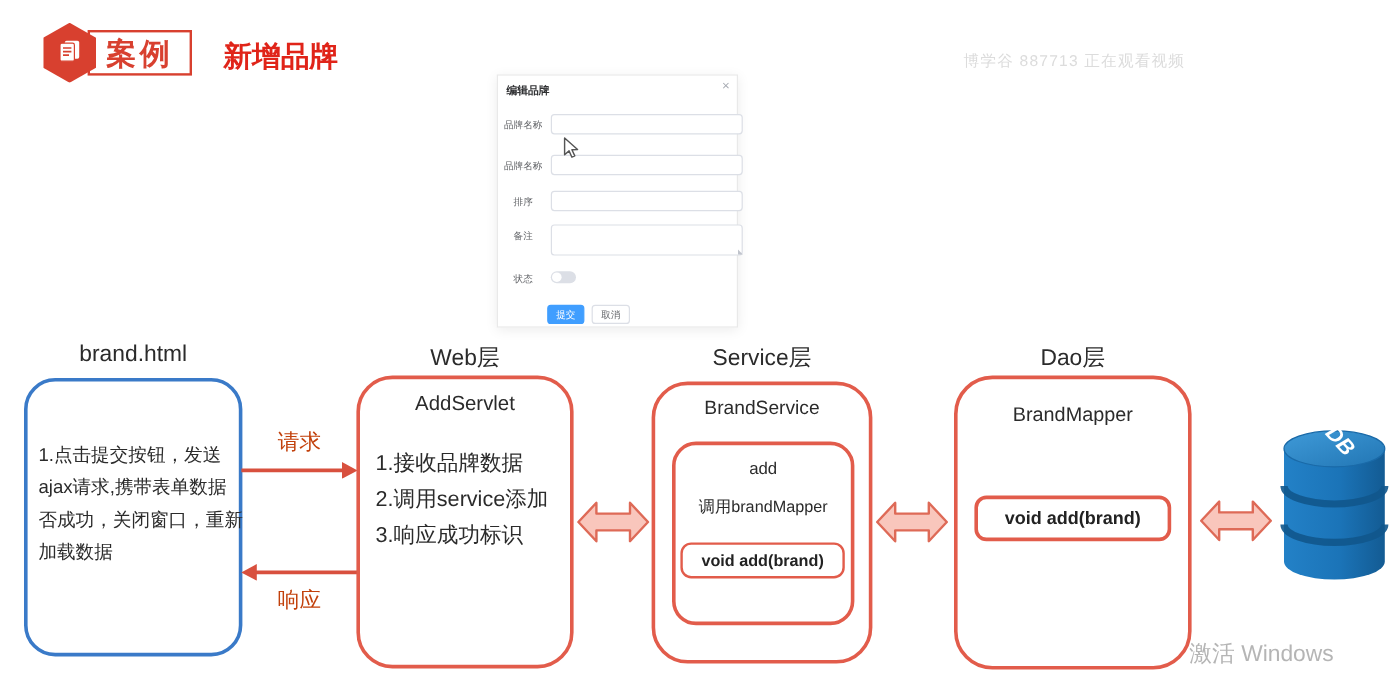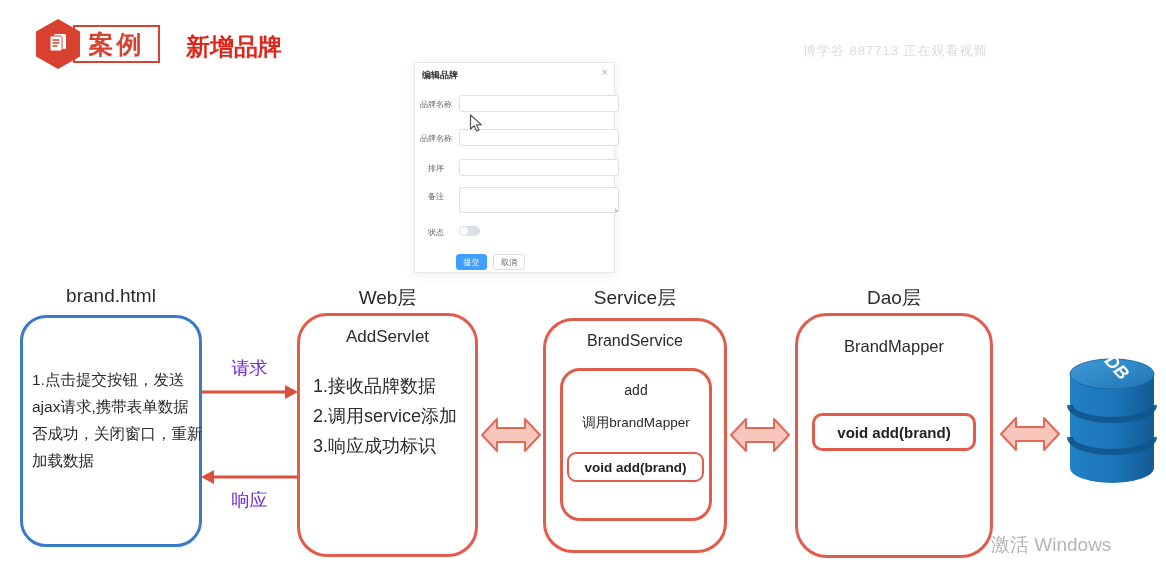--- a/index.html
+++ b/index.html
@@ -72,7 +72,7 @@
              border-radius:10px; display:flex; align-items:center; justify-content:center;
              font-size:15px; font-weight:700; color:#222; }
 
-  .flow-label { position:absolute; font-size:18px; color:#6d28d9; width:97px; text-align:center; }
+  .flow-label { position:absolute; font-size:18px; color:#c2410c; width:97px; text-align:center; }
   .lbl-req { left:201px; top:356px; } .lbl-resp { left:201px; top:488px; }
   .arrow-svg { position:absolute; }
   .dbl { position:absolute; width:62px; height:40px; }

